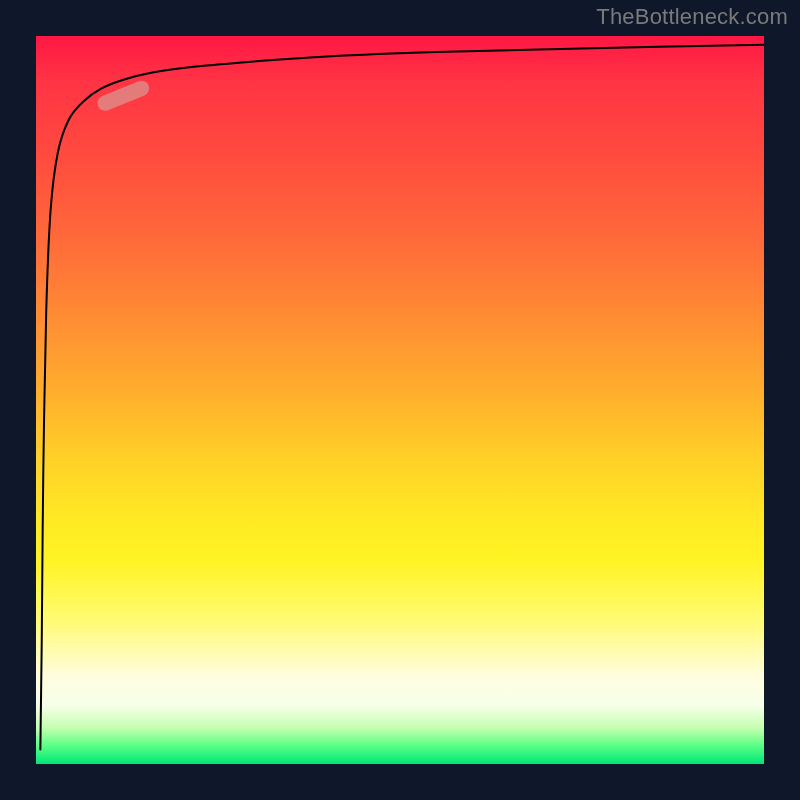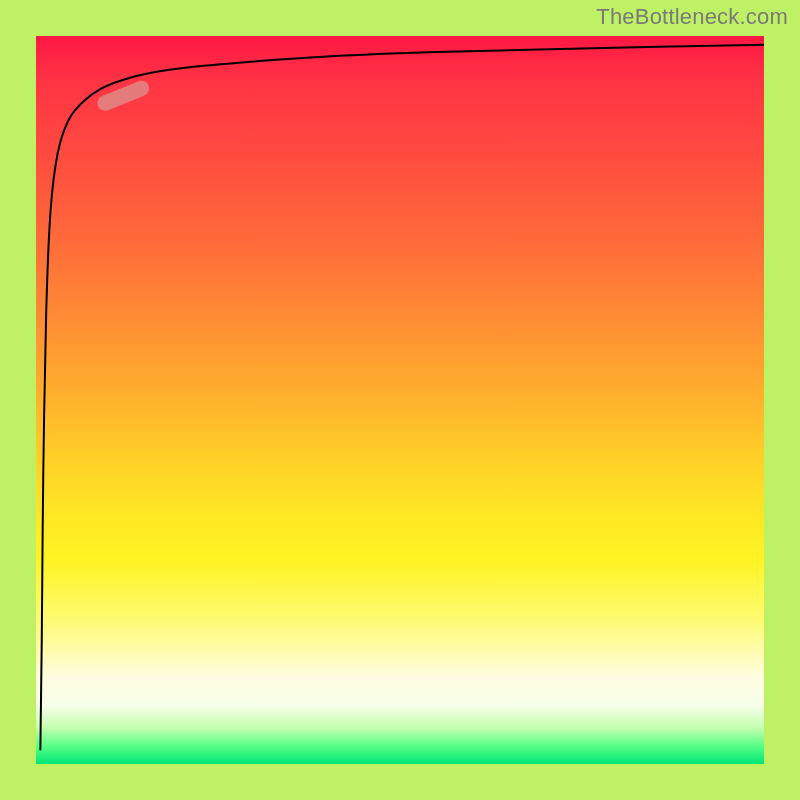--- a/index.html
+++ b/index.html
@@ -15,7 +15,7 @@
     position: relative;
     width: 800px;
     height: 800px;
-    background: #bef264;
+    background: #0f172a;
     text-align: right;
   }
   .watermark {

